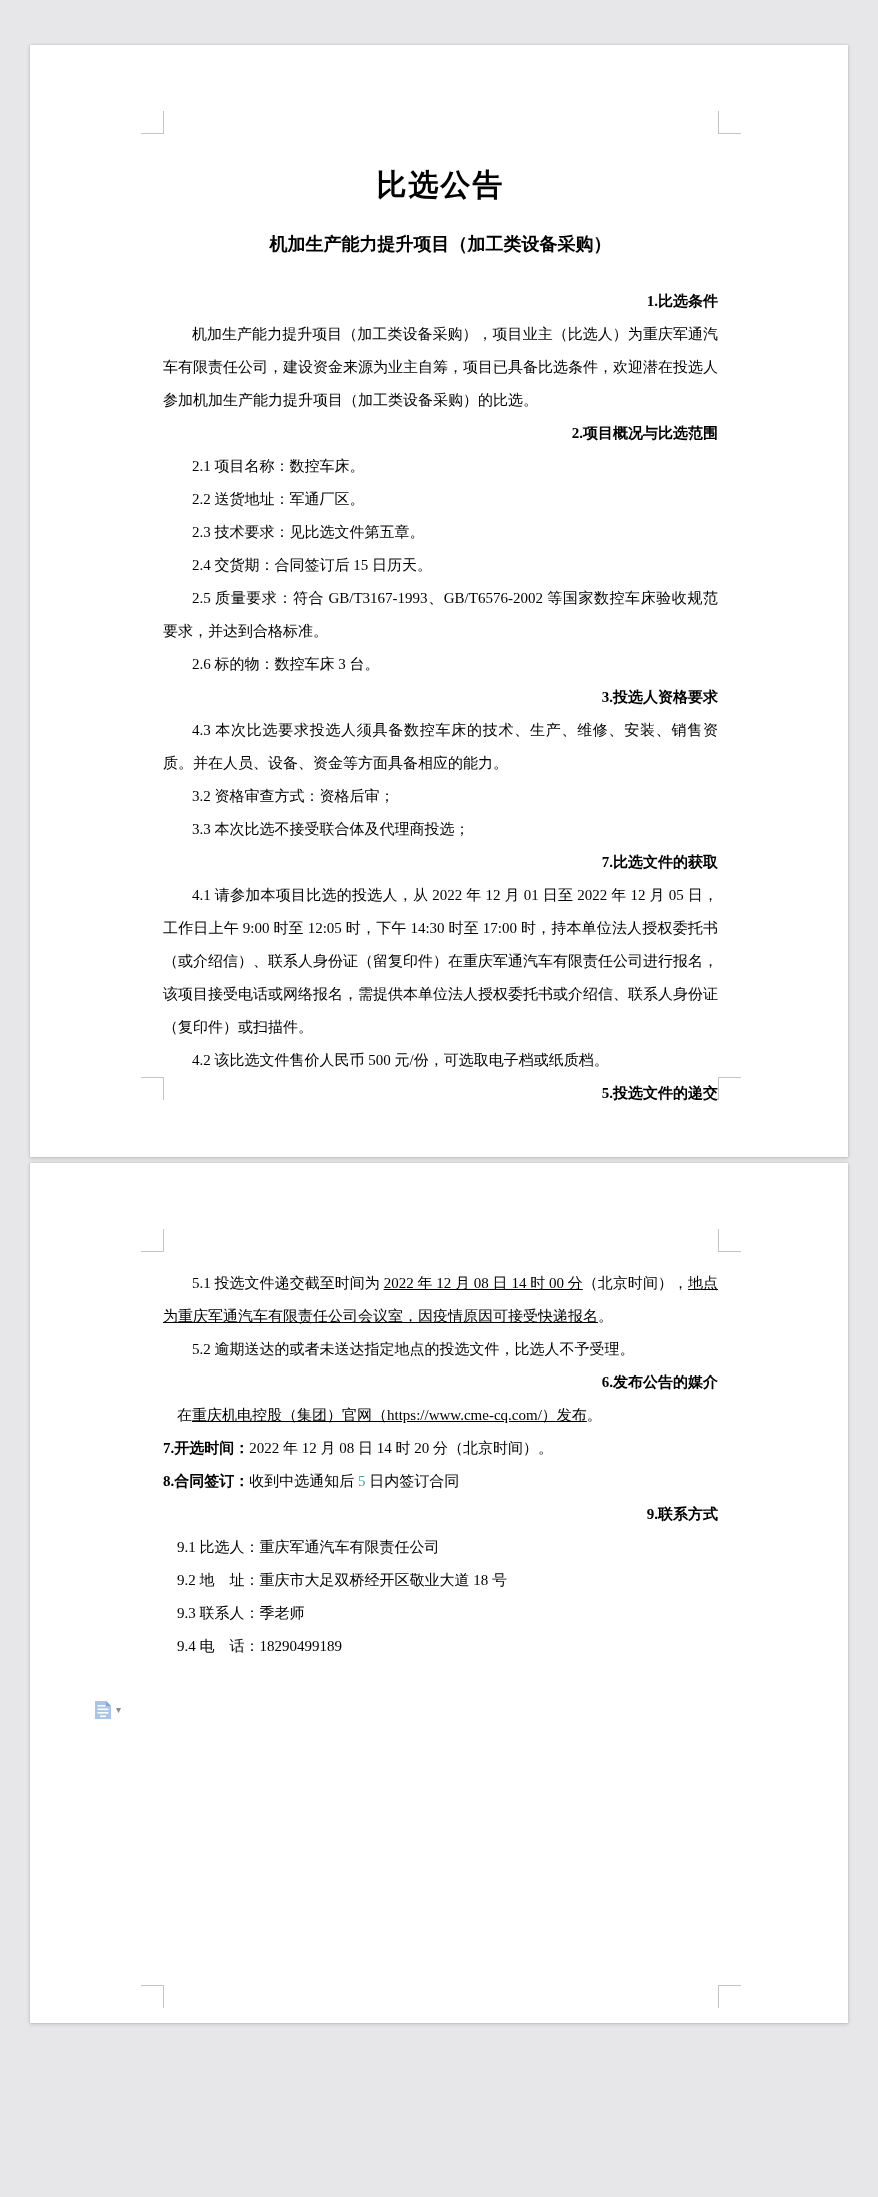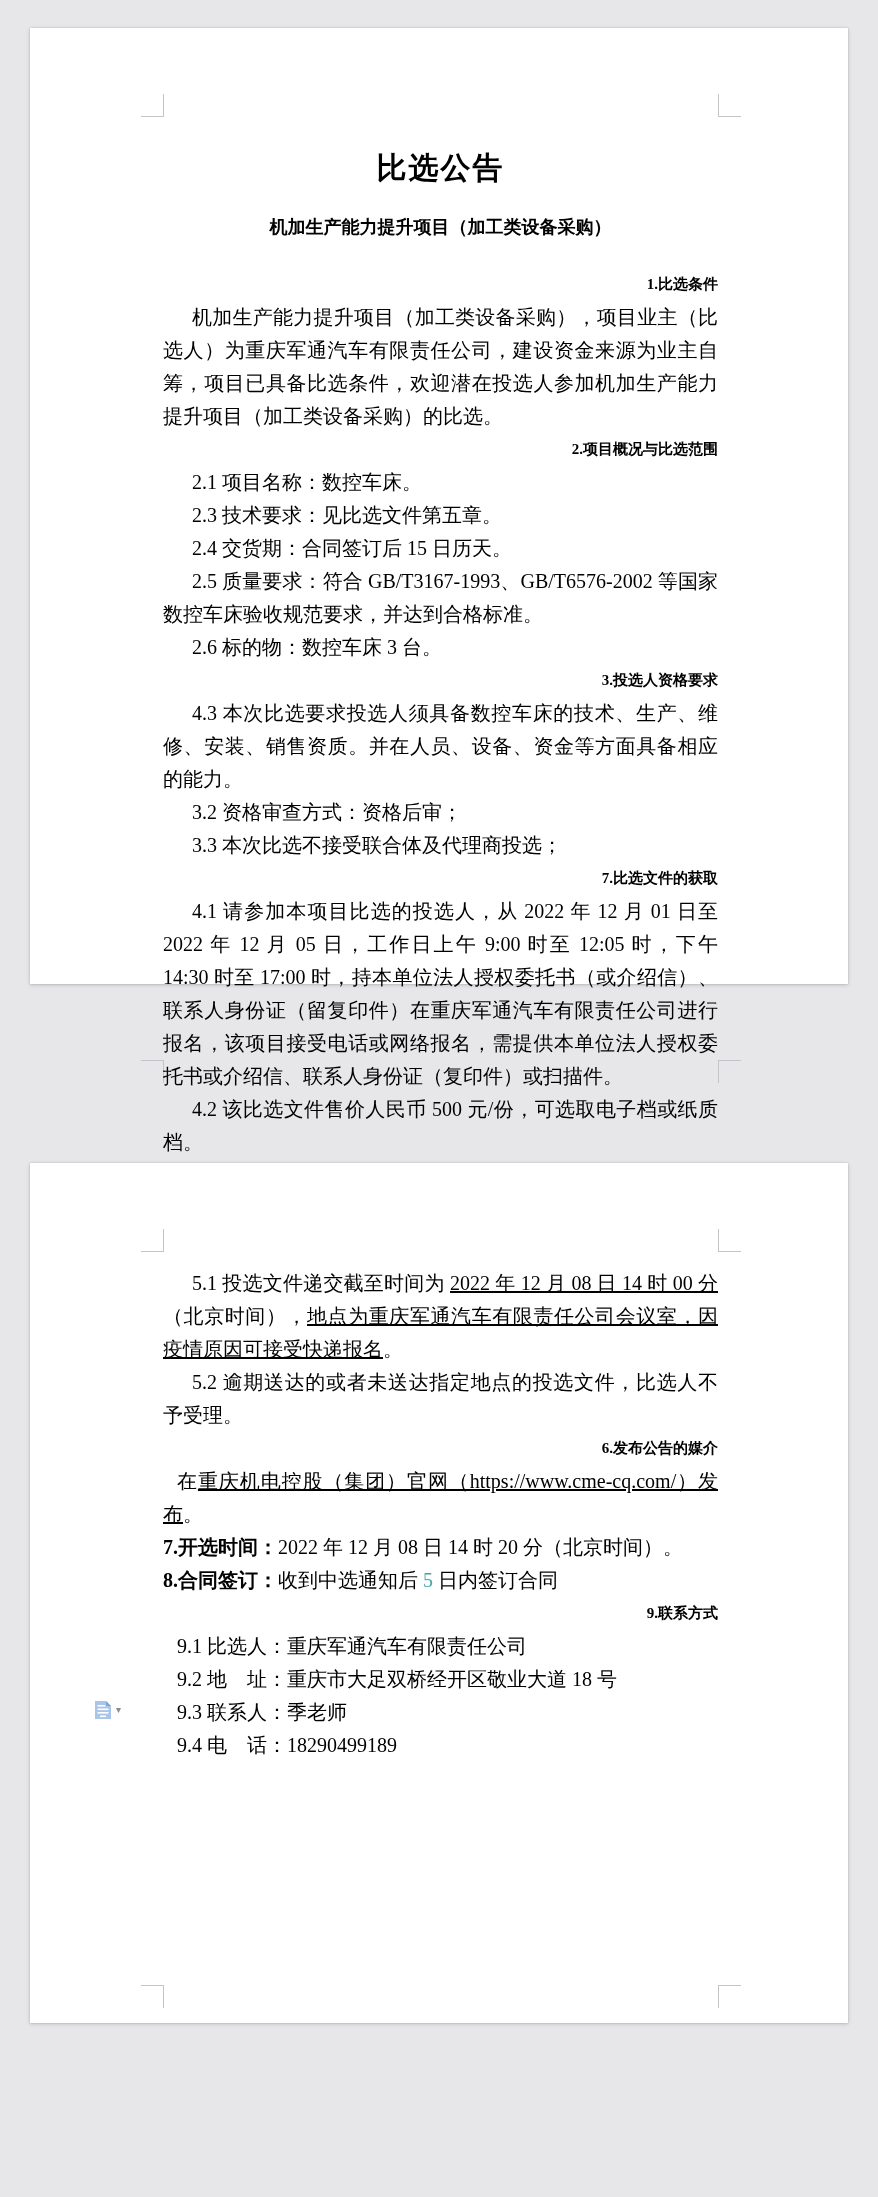--- a/index.html
+++ b/index.html
@@ -15,7 +15,7 @@
     position:absolute;left:30px;width:818px;background:#ffffff;
     box-shadow:0 1px 4px rgba(0,0,0,.18), 0 0 1px rgba(0,0,0,.22);
   }
-  #page1{top:28px;height:956px;}
+  #page1{top:45px;height:1112px;}
   #page2{top:1163px;height:860px;}
   .inner{position:absolute;left:133px;width:555px;top:0;}
   .doc-title{margin:118px 0 0;font-size:30px;line-height:44px;font-weight:bold;text-align:center;letter-spacing:2px;}

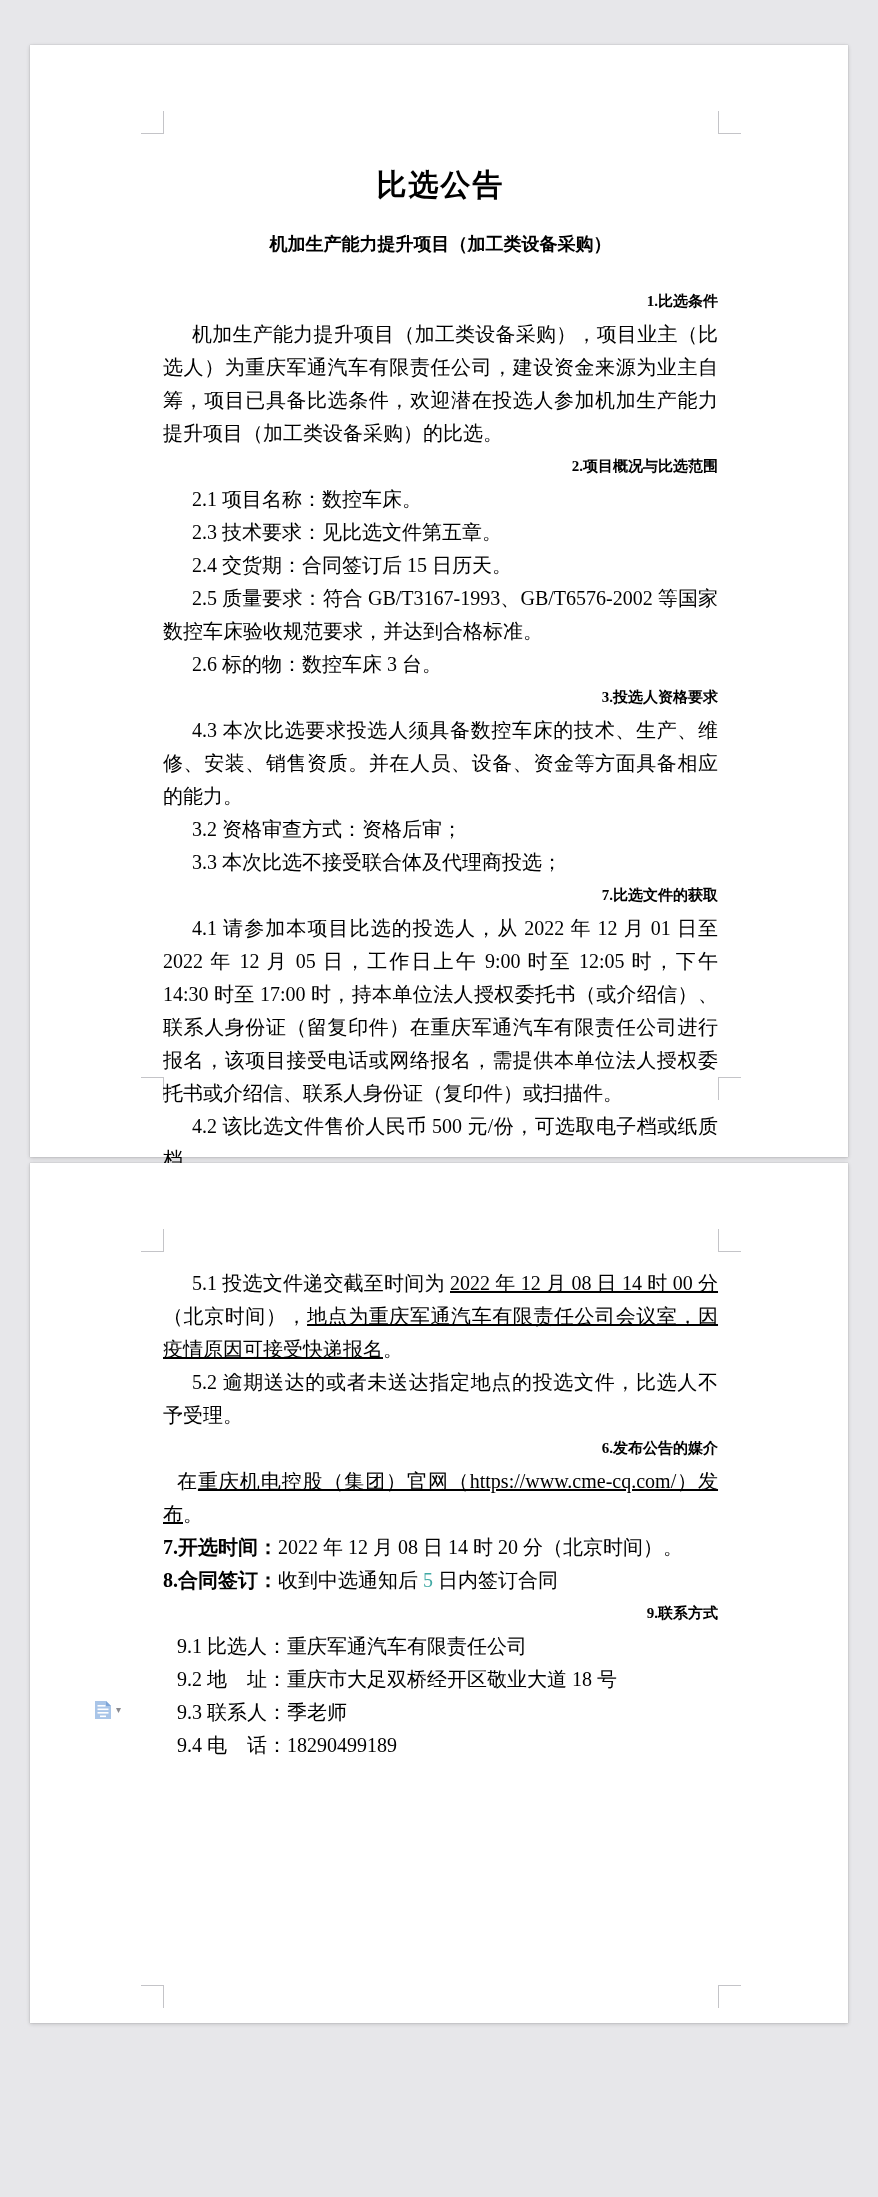--- a/index.html
+++ b/index.html
@@ -22,7 +22,7 @@
   .doc-subtitle{margin:22px 0 12px;font-size:18px;line-height:30px;font-weight:bold;text-align:center;}
   .paras{margin-top:26px;}
   .paras2{margin-top:104px;}
-  p{margin:0;font-size:20px;line-height:33px;text-align:justify;}
+  p{margin:0;font-size:15px;line-height:33px;text-align:justify;}
   p.h{font-weight:bold;font-size:15px;text-align:right;}
   .ind2{text-indent:29px;}
   .ind1{text-indent:14px;}

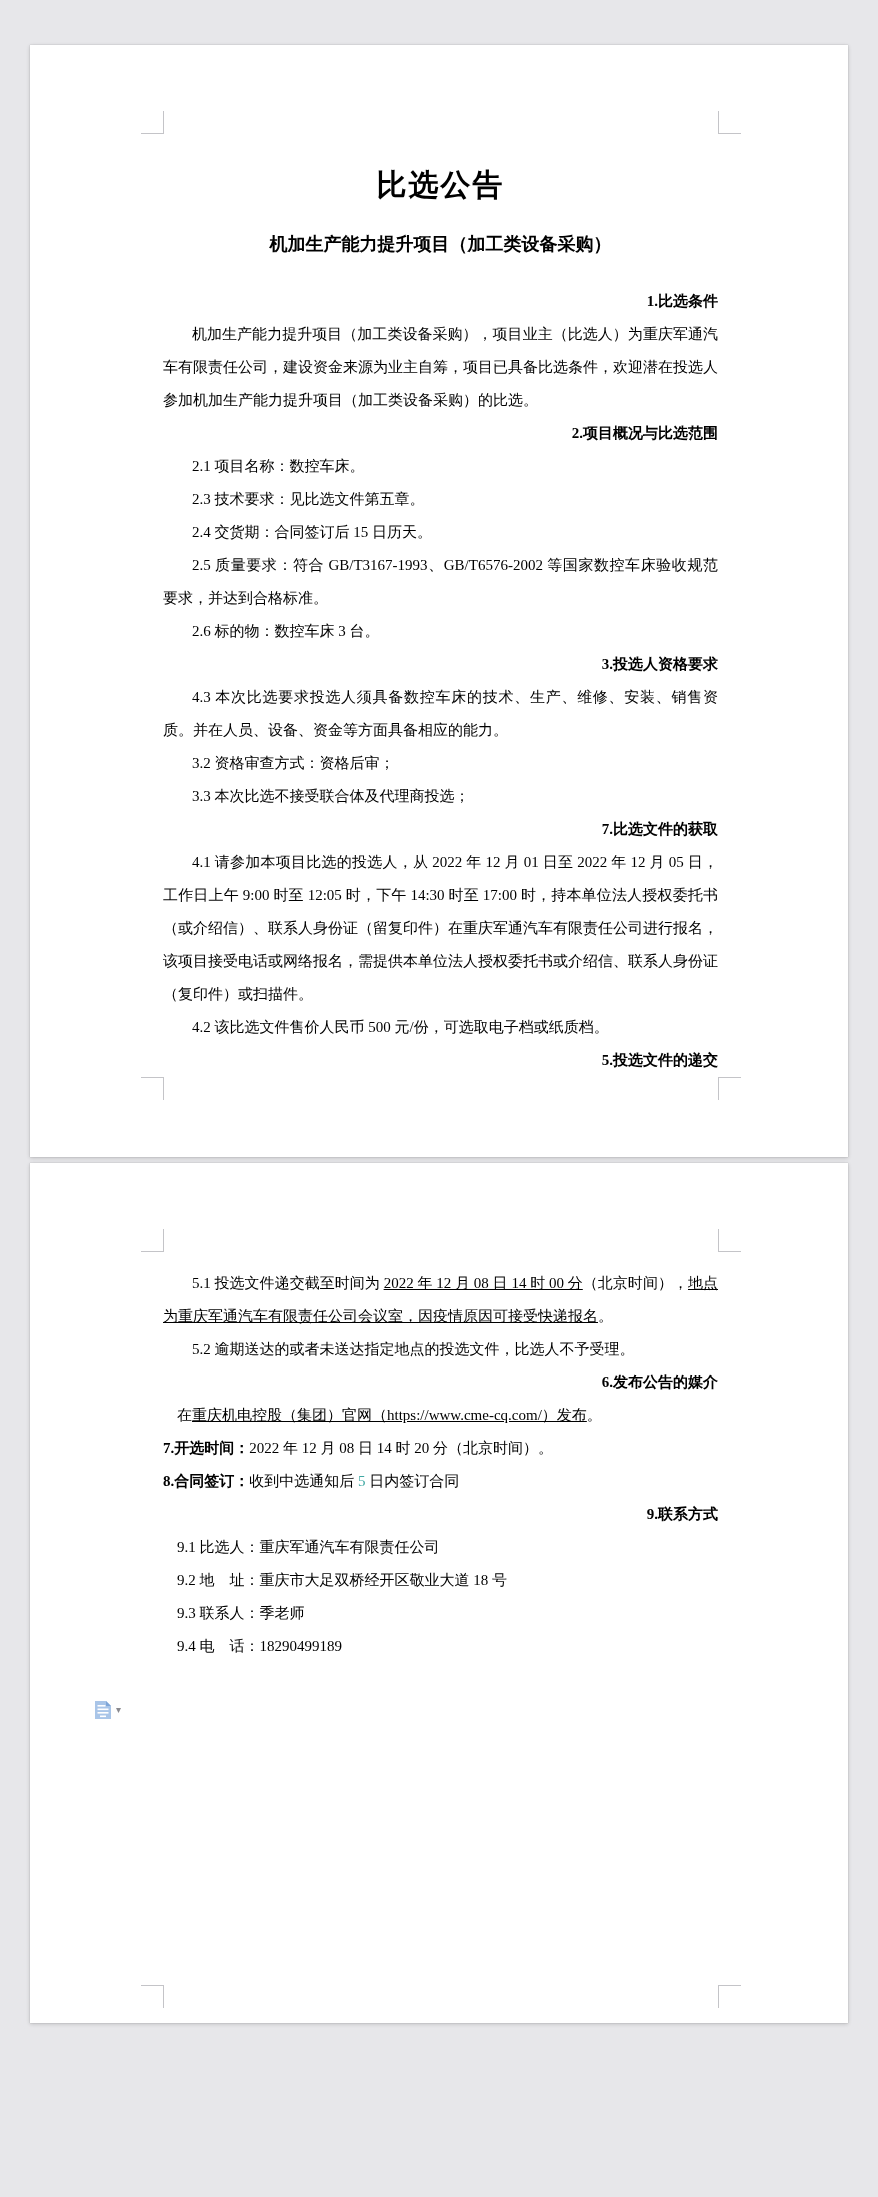--- a/index.html
+++ b/index.html
@@ -60,6 +60,7 @@
       <p class="ind2">机加生产能力提升项目（加工类设备采购），项目业主（比选人）为重庆军通汽车有限责任公司，建设资金来源为业主自筹，项目已具备比选条件，欢迎潜在投选人参加机加生产能力提升项目（加工类设备采购）的比选。</p>
       <p class="h">2.项目概况与比选范围</p>
       <p class="ind2">2.1 项目名称：数控车床。</p>
+      <p class="ind2">2.2 送货地址：军通厂区。</p>
       <p class="ind2">2.3 技术要求：见比选文件第五章。</p>
       <p class="ind2">2.4 交货期：合同签订后 15 日历天。</p>
       <p class="ind2">2.5 质量要求：符合 GB/T3167-1993、GB/T6576-2002 等国家数控车床验收规范要求，并达到合格标准。</p>

